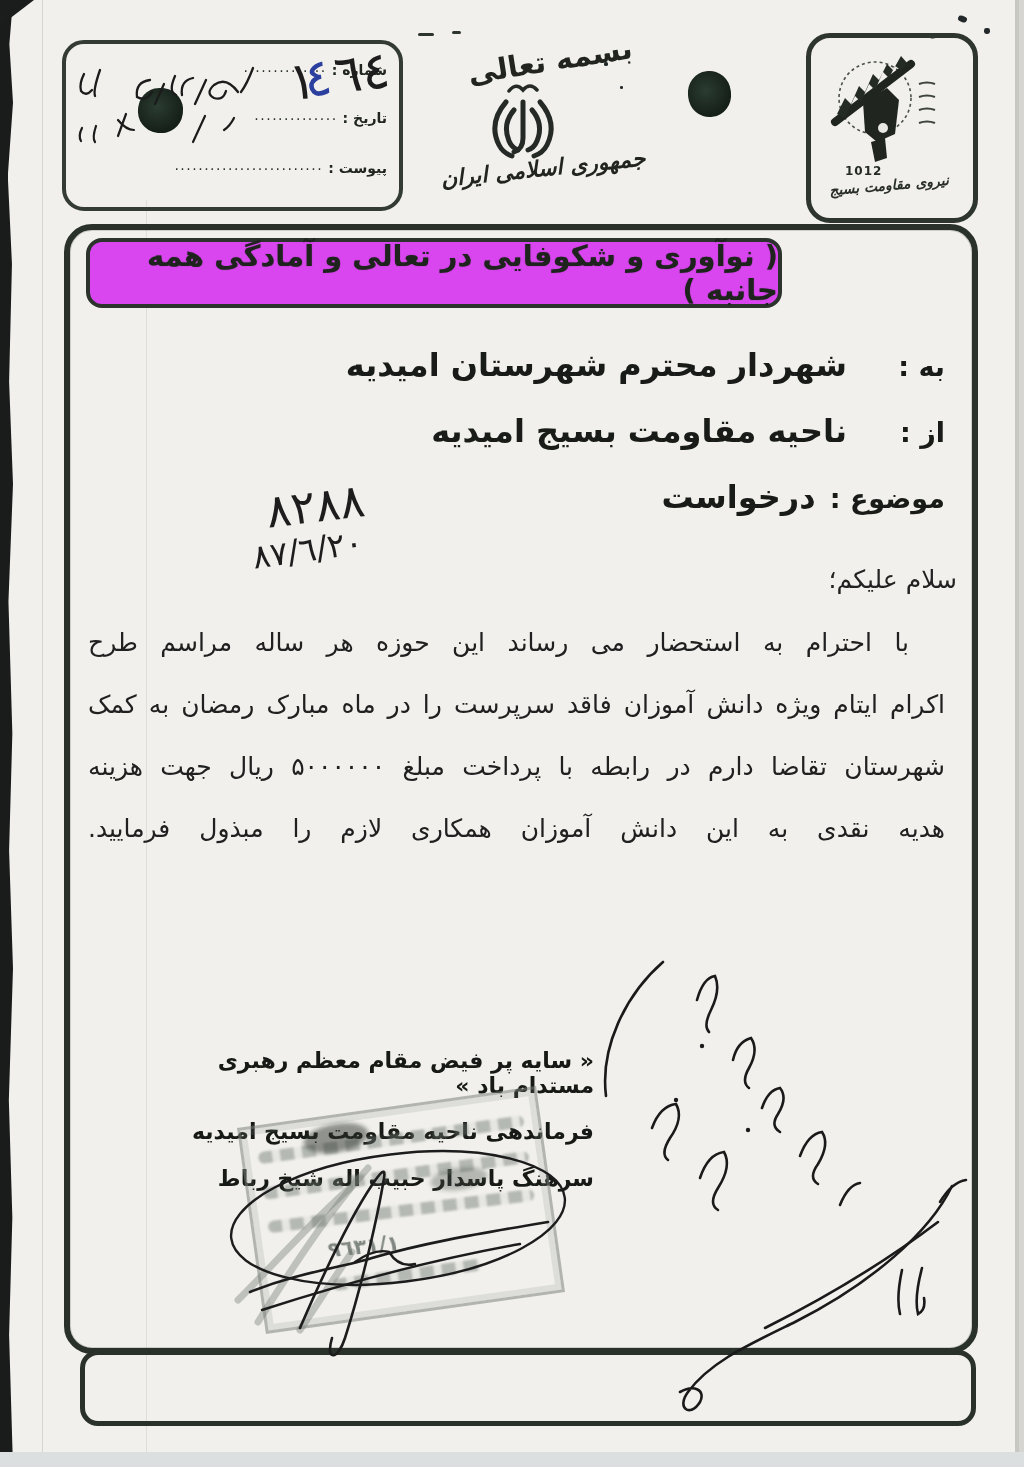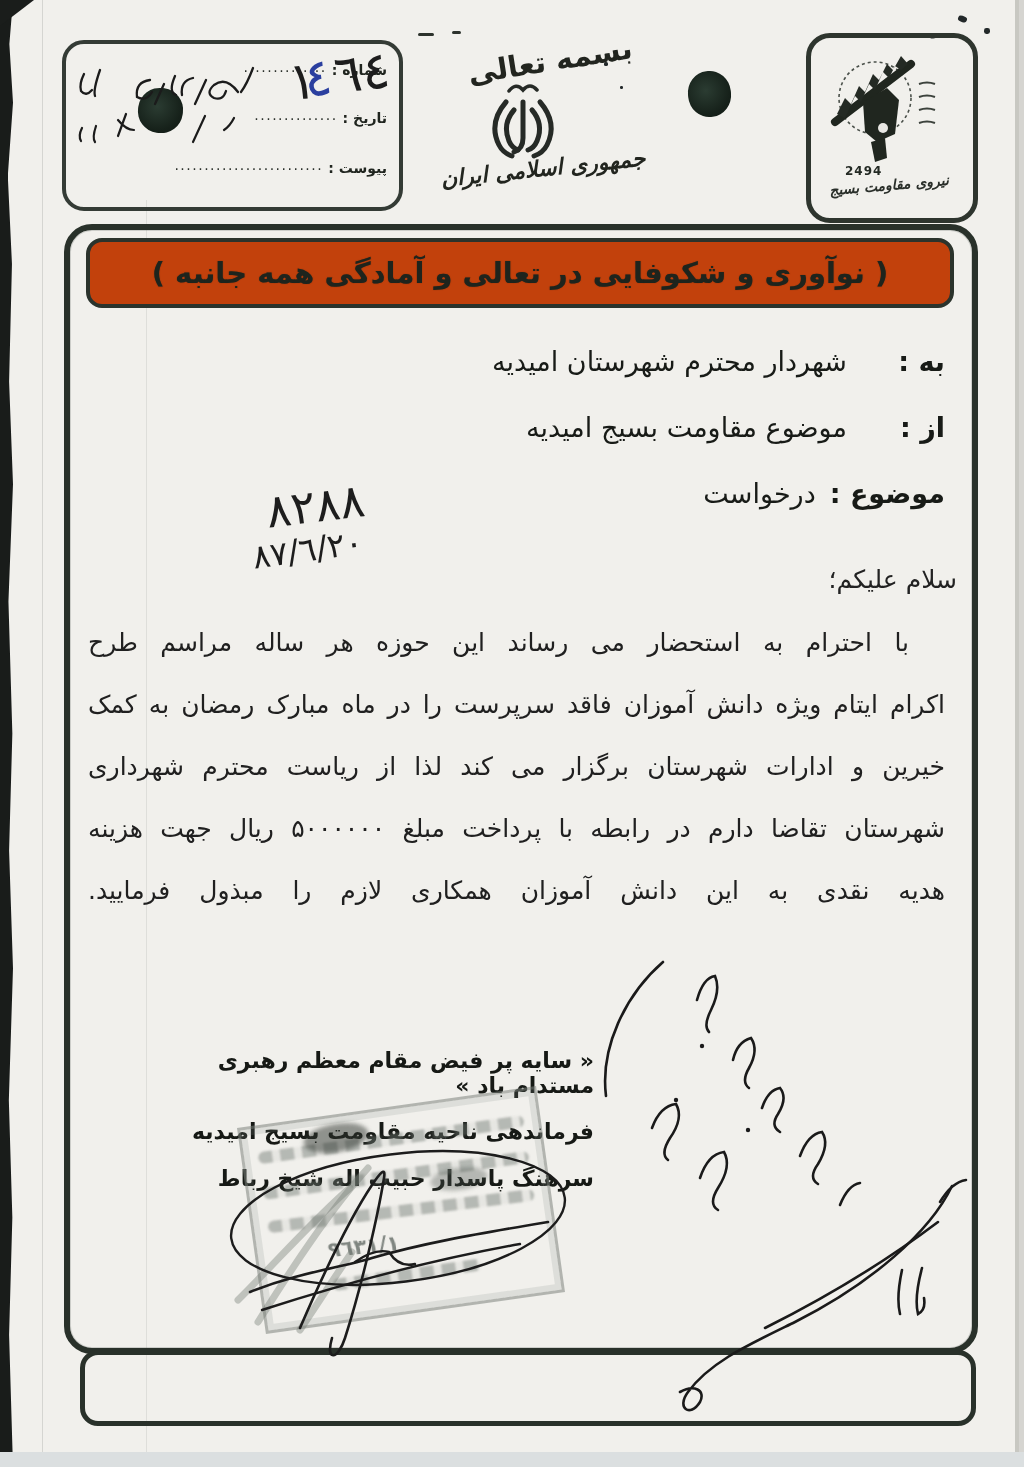--- a/index.html
+++ b/index.html
@@ -156,7 +156,7 @@
         <path d="M108,83 q8,-3 16,0"></path>
       </g>
     </svg>
-    <div class="logo-year">2494</div>
+    <div class="logo-year">1012</div>
     <div class="logo-caption">نیروی مقاومت بسیج</div>
   </div>
 

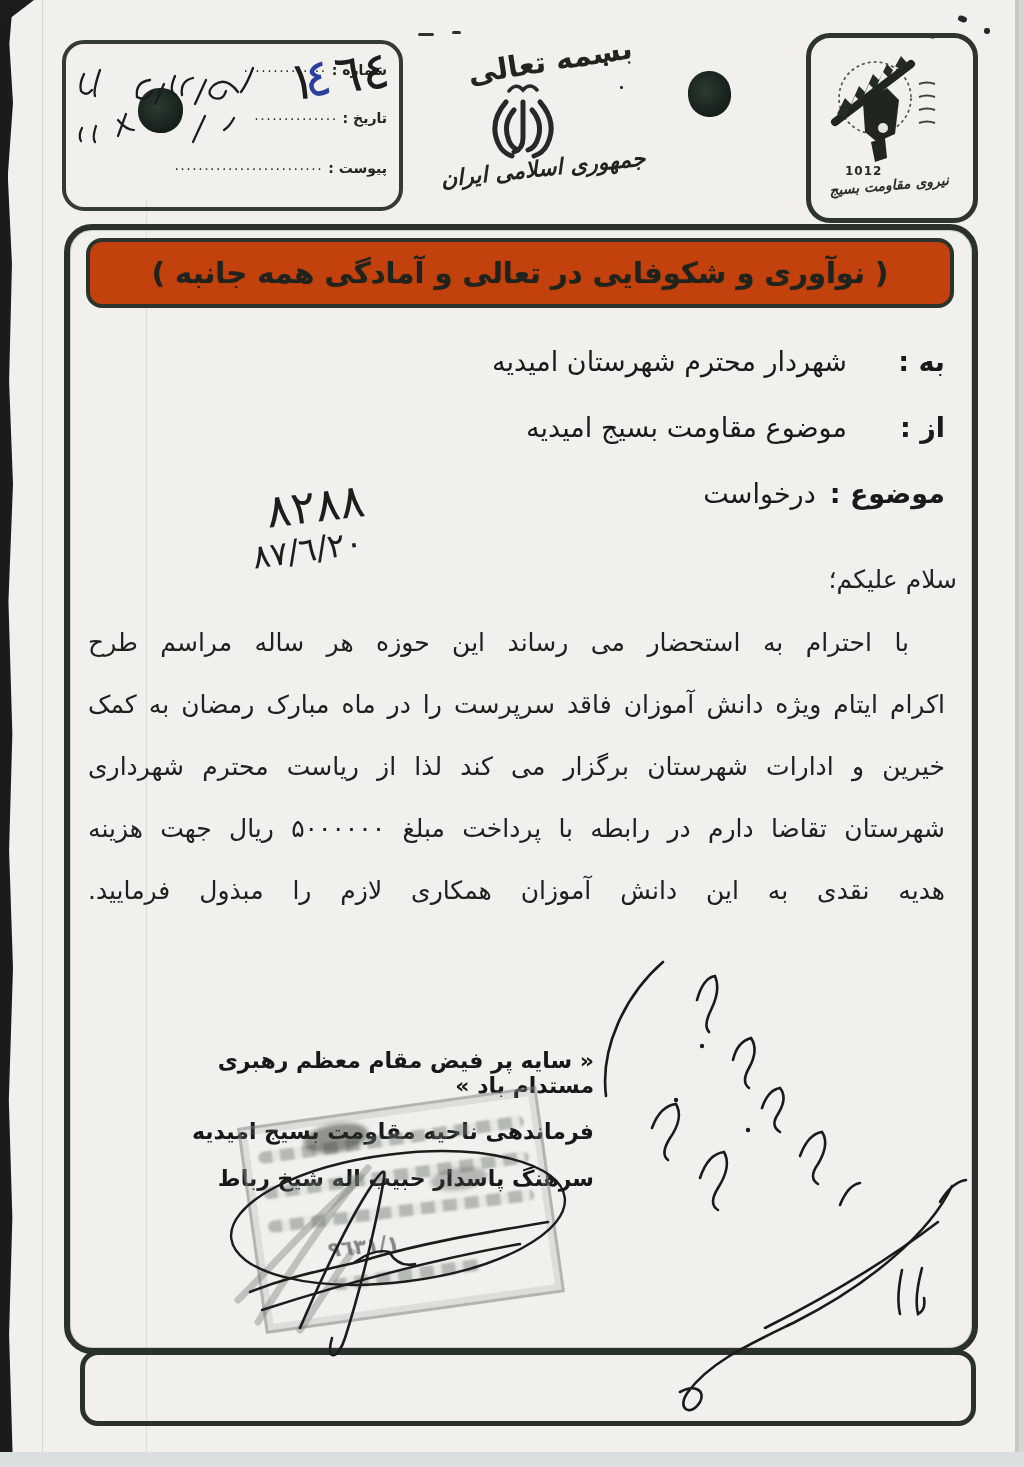--- a/index.html
+++ b/index.html
@@ -50,8 +50,8 @@
     border:6px solid #29312a;border-radius:28px;box-shadow:inset 0 0 0 1px rgba(41,49,42,.18);}
   .footer-box{position:absolute;left:80px;top:1350px;width:886px;height:66px;
     border:5px solid #29312a;border-radius:18px;}
-  .banner{position:absolute;left:86px;top:238px;width:868px;height:70px;border-radius:16px;
-    background:#c2410c;border:4px solid #2b332c;box-sizing:border-box;
+  .banner{position:absolute;left:86px;top:238px;width:696px;height:70px;border-radius:16px;
+    background:#d946ef;border:4px solid #2b332c;box-sizing:border-box;
     display:flex;align-items:center;justify-content:center;}
   .banner .slogan{direction:rtl;font-size:29px;font-weight:700;color:#1e241d;
     text-shadow:0 0 1px rgba(30,36,29,.6);}

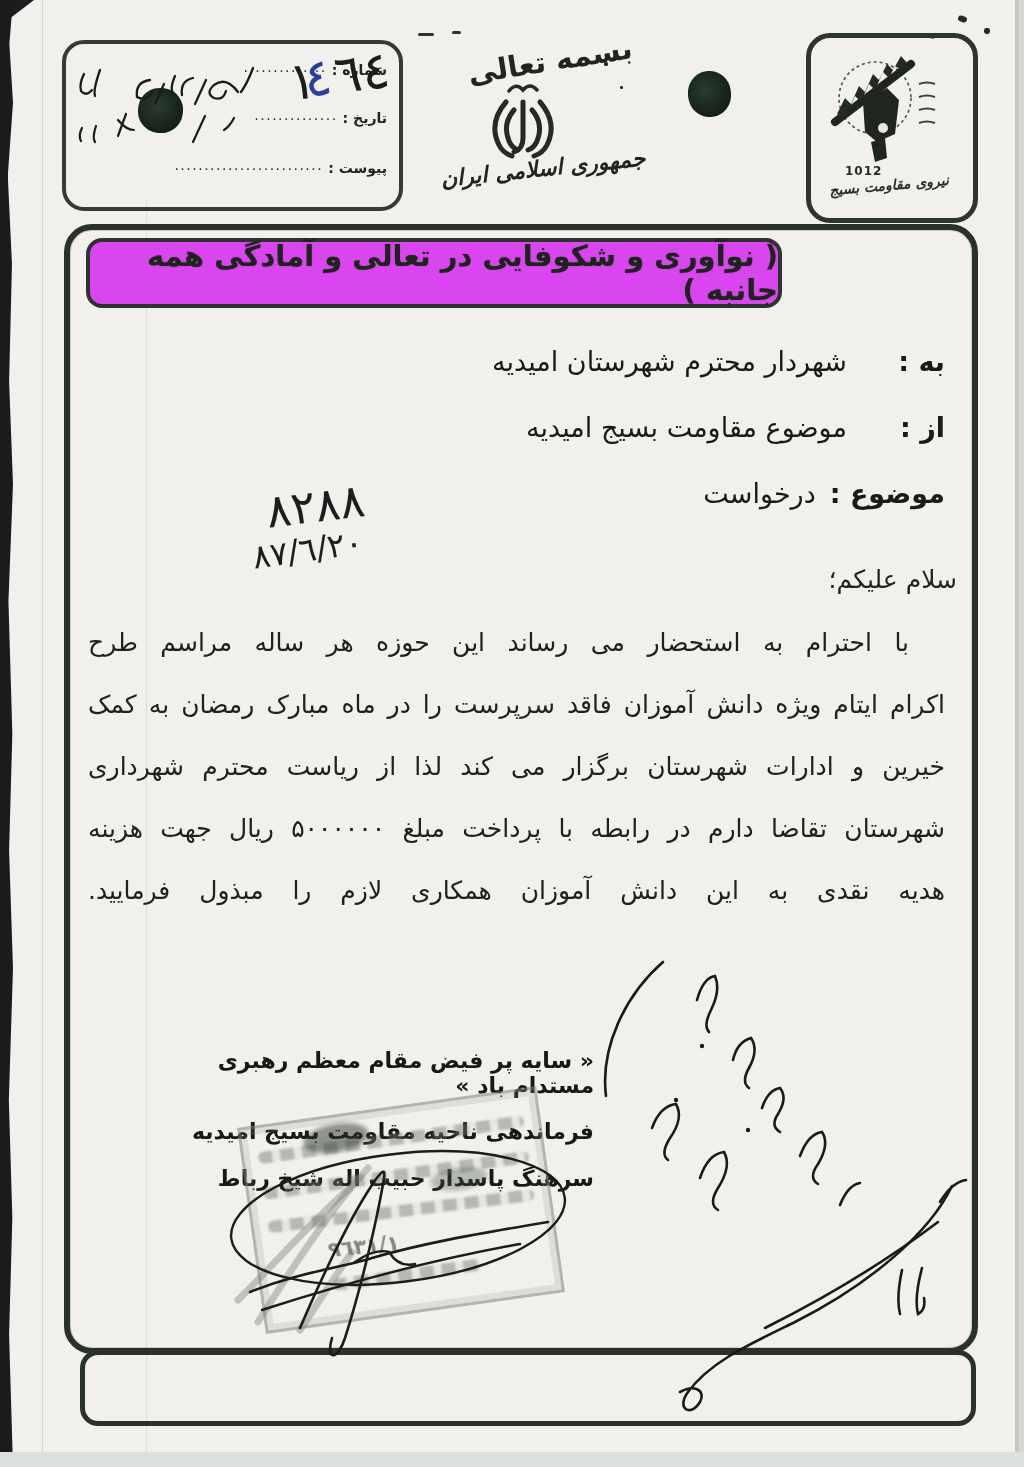--- a/index.html
+++ b/index.html
@@ -58,7 +58,7 @@
   
   .rrow{position:absolute;right:79px;direction:rtl;display:flex;align-items:baseline;gap:14px;white-space:nowrap;}
   .rrow .lbl{font-weight:700;font-size:27px;min-width:84px;color:#181b17;}
-  .rrow .val{font-weight:400;font-size:27px;color:#181b17;}
+  .rrow .val{font-weight:700;font-size:32px;color:#181b17;}
   .row-to{top:346px;}
   .row-from{top:412px;}
   .row-subject{top:478px;}

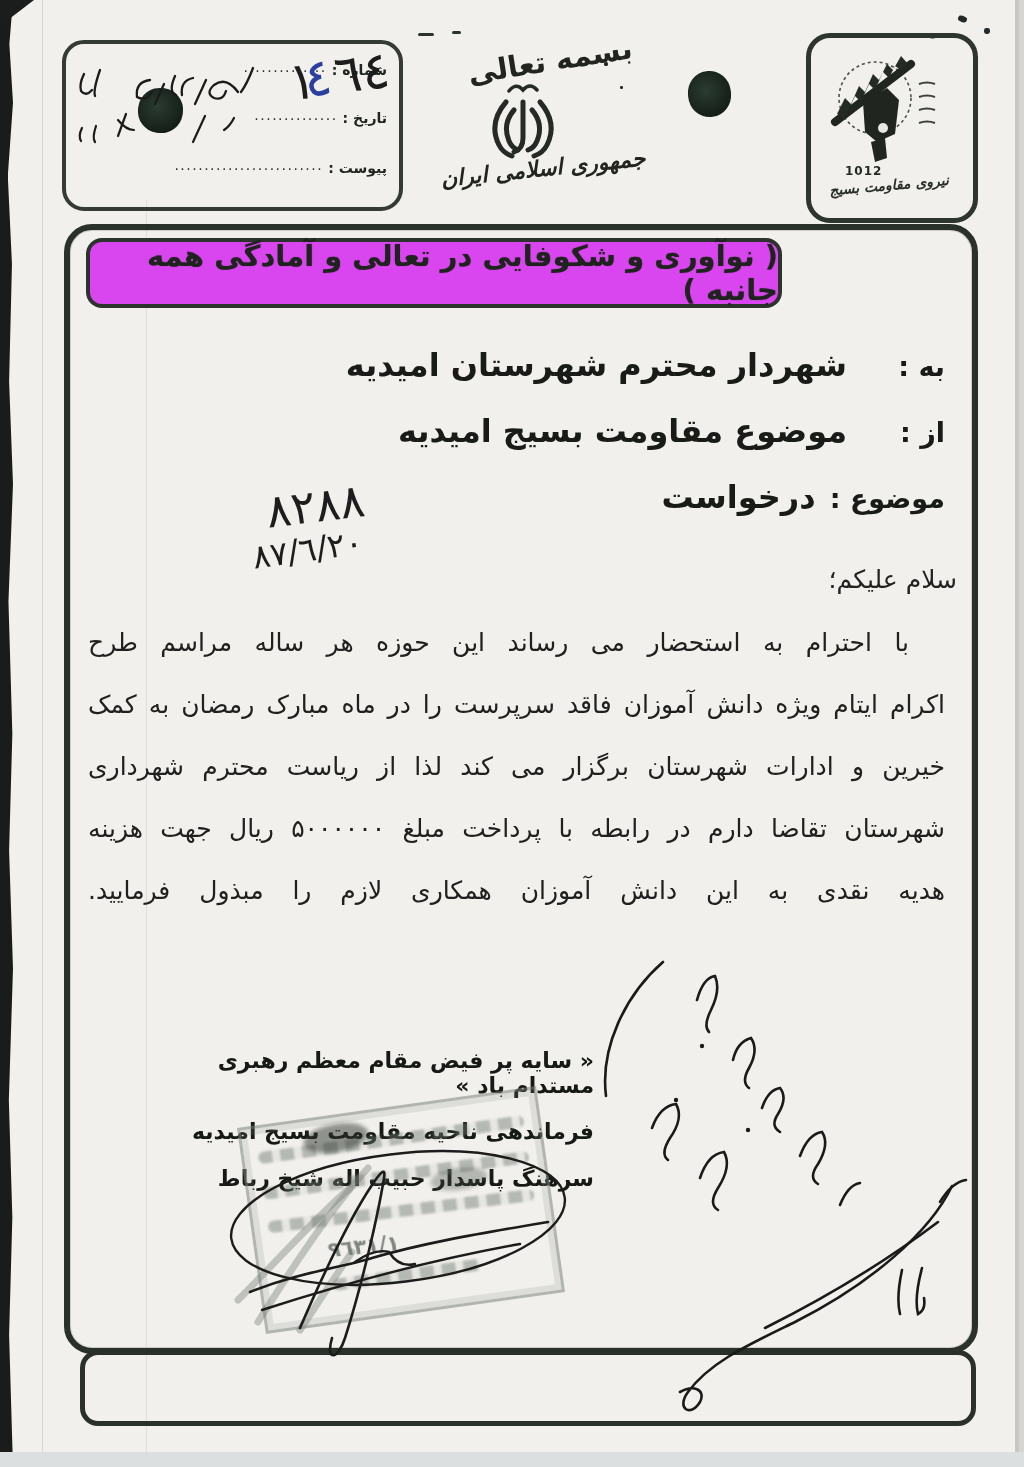--- a/index.html
+++ b/index.html
@@ -171,7 +171,7 @@
   </div>
   <div class="rrow row-from">
     <span class="lbl">از :</span>
-    <span class="val">موضوع مقاومت بسیج امیدیه</span>
+    <span class="val">ناحیه مقاومت بسیج امیدیه</span>
   </div>
   <div class="rrow row-subject">
     <span class="lbl">موضوع :</span>

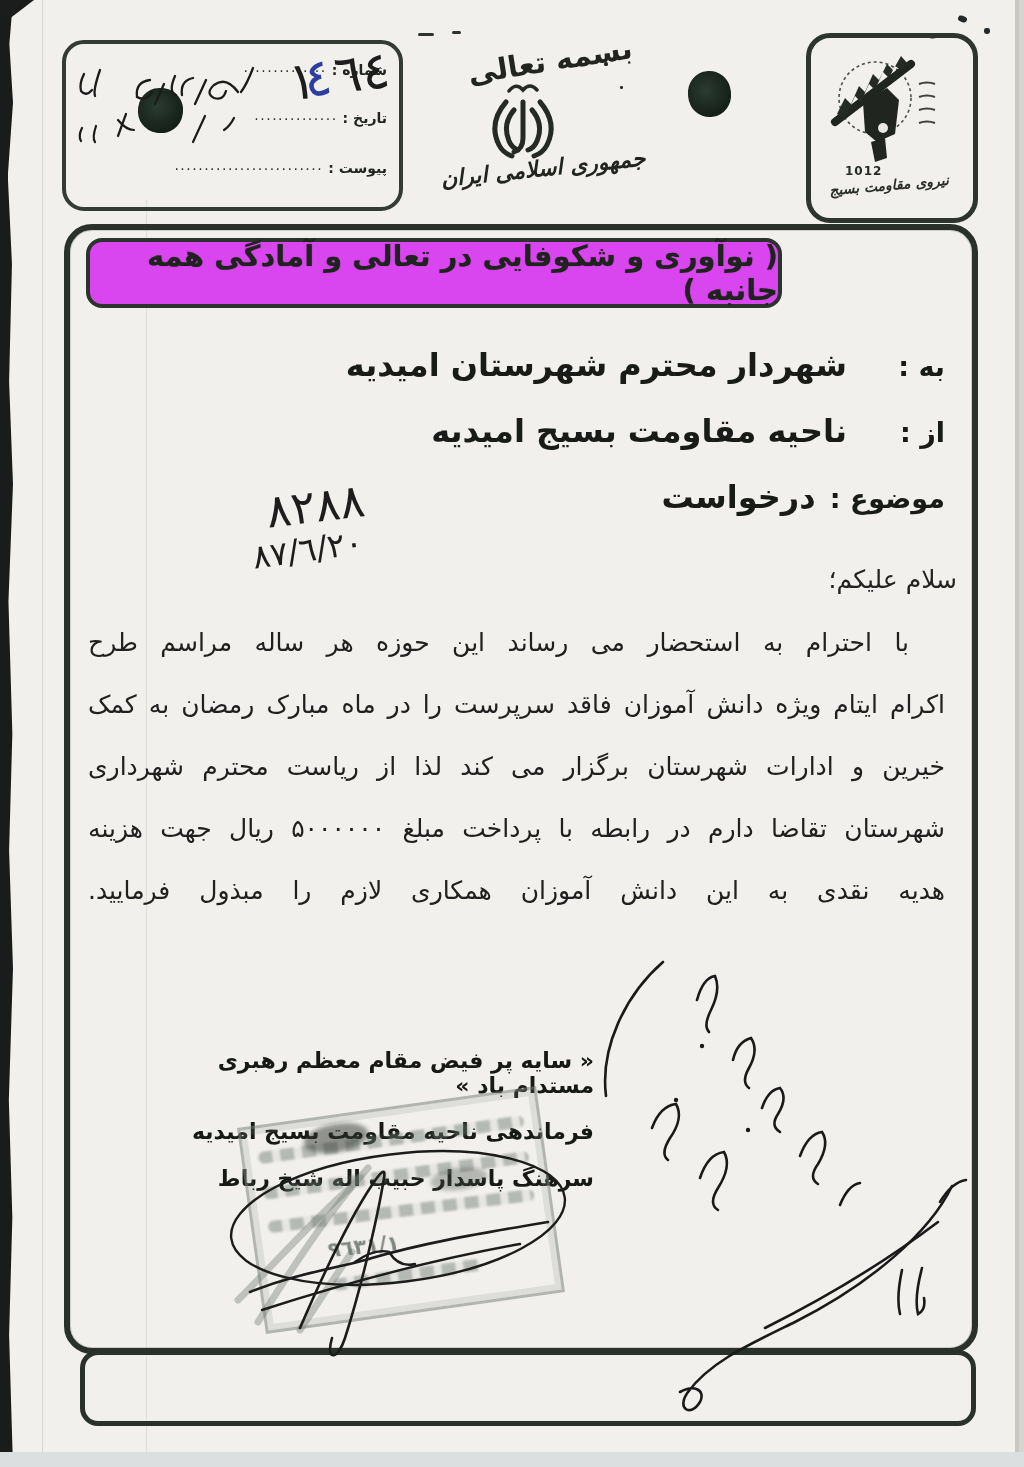--- a/index.html
+++ b/index.html
@@ -182,7 +182,6 @@
   <div class="body-par">
     <div class="bline first">با احترام به استحضار می رساند این حوزه هر ساله مراسم طرح</div>
     <div class="bline">اکرام ایتام ویژه دانش آموزان فاقد سرپرست را در ماه مبارک رمضان به کمک</div>
-    <div class="bline">خیرین و ادارات شهرستان برگزار می کند لذا از ریاست محترم شهرداری</div>
     <div class="bline">شهرستان تقاضا دارم در رابطه با پرداخت مبلغ ۵۰۰۰۰۰۰ ریال جهت هزینه</div>
     <div class="bline">هدیه نقدی به این دانش آموزان همکاری لازم را مبذول فرمایید.</div>
   </div>

